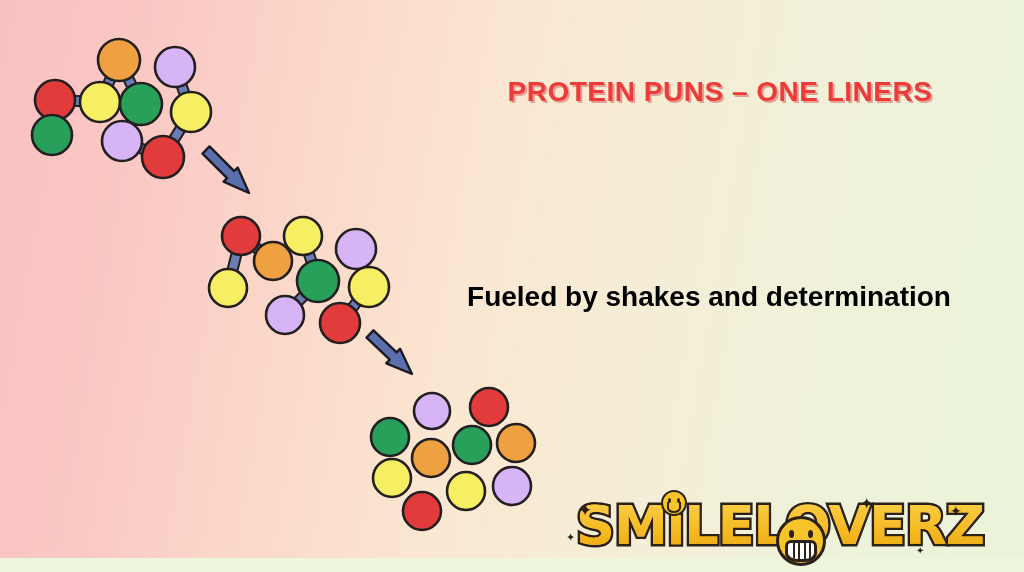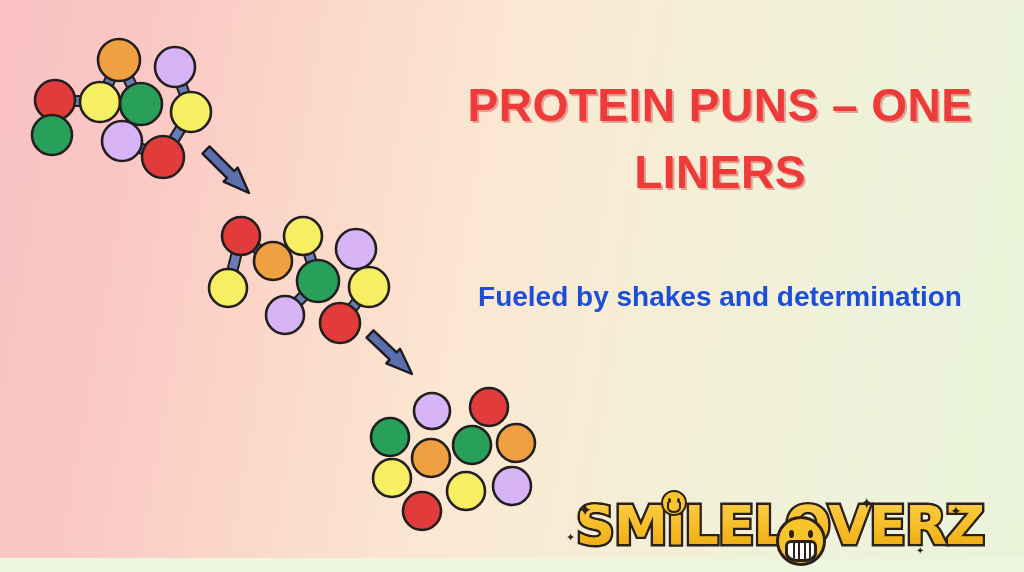--- a/index.html
+++ b/index.html
@@ -32,7 +32,7 @@
   #title{
     position:absolute;left:430px;top:72px;width:580px;
     text-align:center;
-    font-size:46px;line-height:1.45;
+    font-size:28px;line-height:1.45;
     font-weight:bold;letter-spacing:.5px;
     color:#ef3a3a;
     text-shadow:2px 2px 0 rgba(200,70,70,.45);

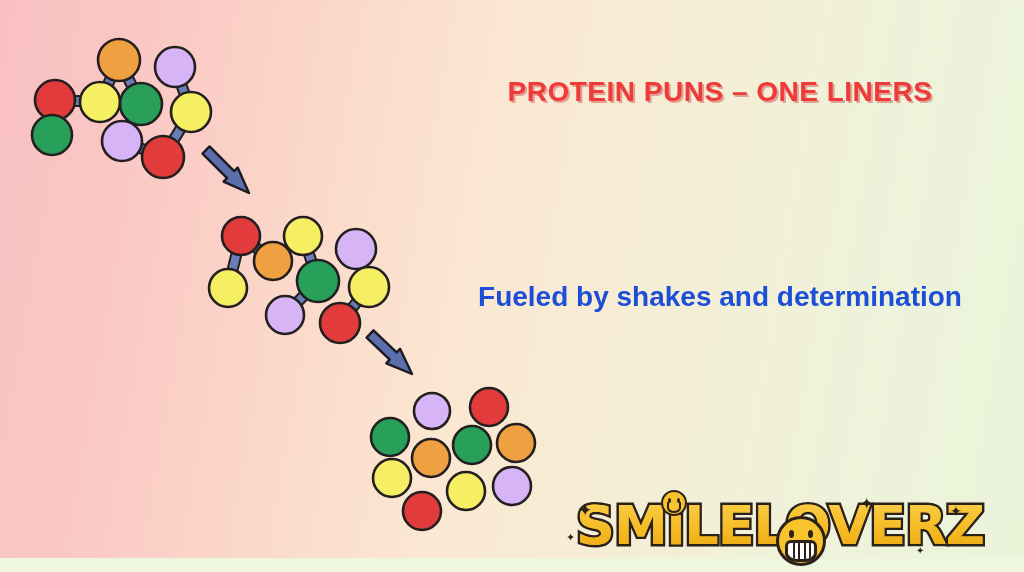--- a/index.html
+++ b/index.html
@@ -39,11 +39,11 @@
     font-family:"Liberation Sans", sans-serif;
   }
   #subtitle{
-    position:absolute;left:440px;top:277px;width:560px;
+    position:absolute;left:429px;top:277px;width:560px;
     text-align:center;
     font-size:28px;line-height:1.42;
     font-weight:bold;
-    color:#1d4ed8;
+    color:#000000;
     font-family:"Liberation Sans", sans-serif;
   }
   svg.mol-svg{overflow:visible;display:block;}

